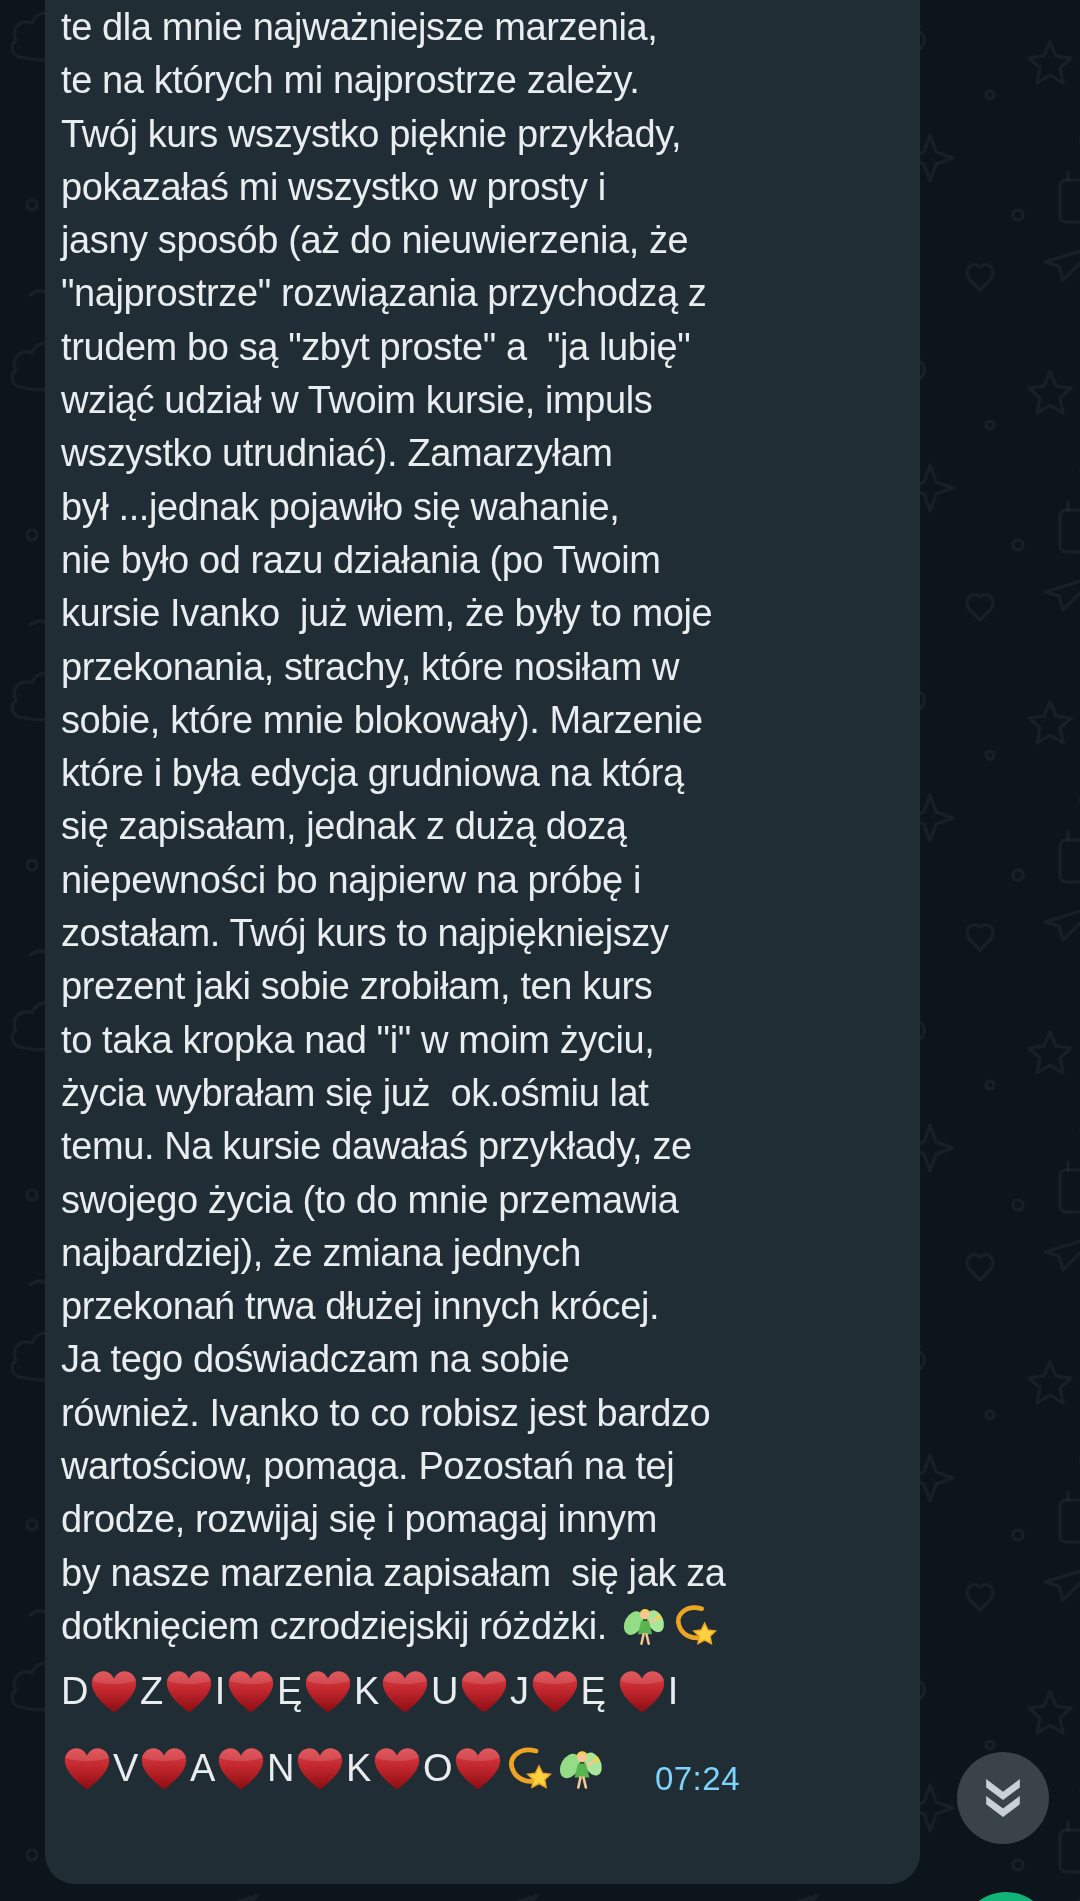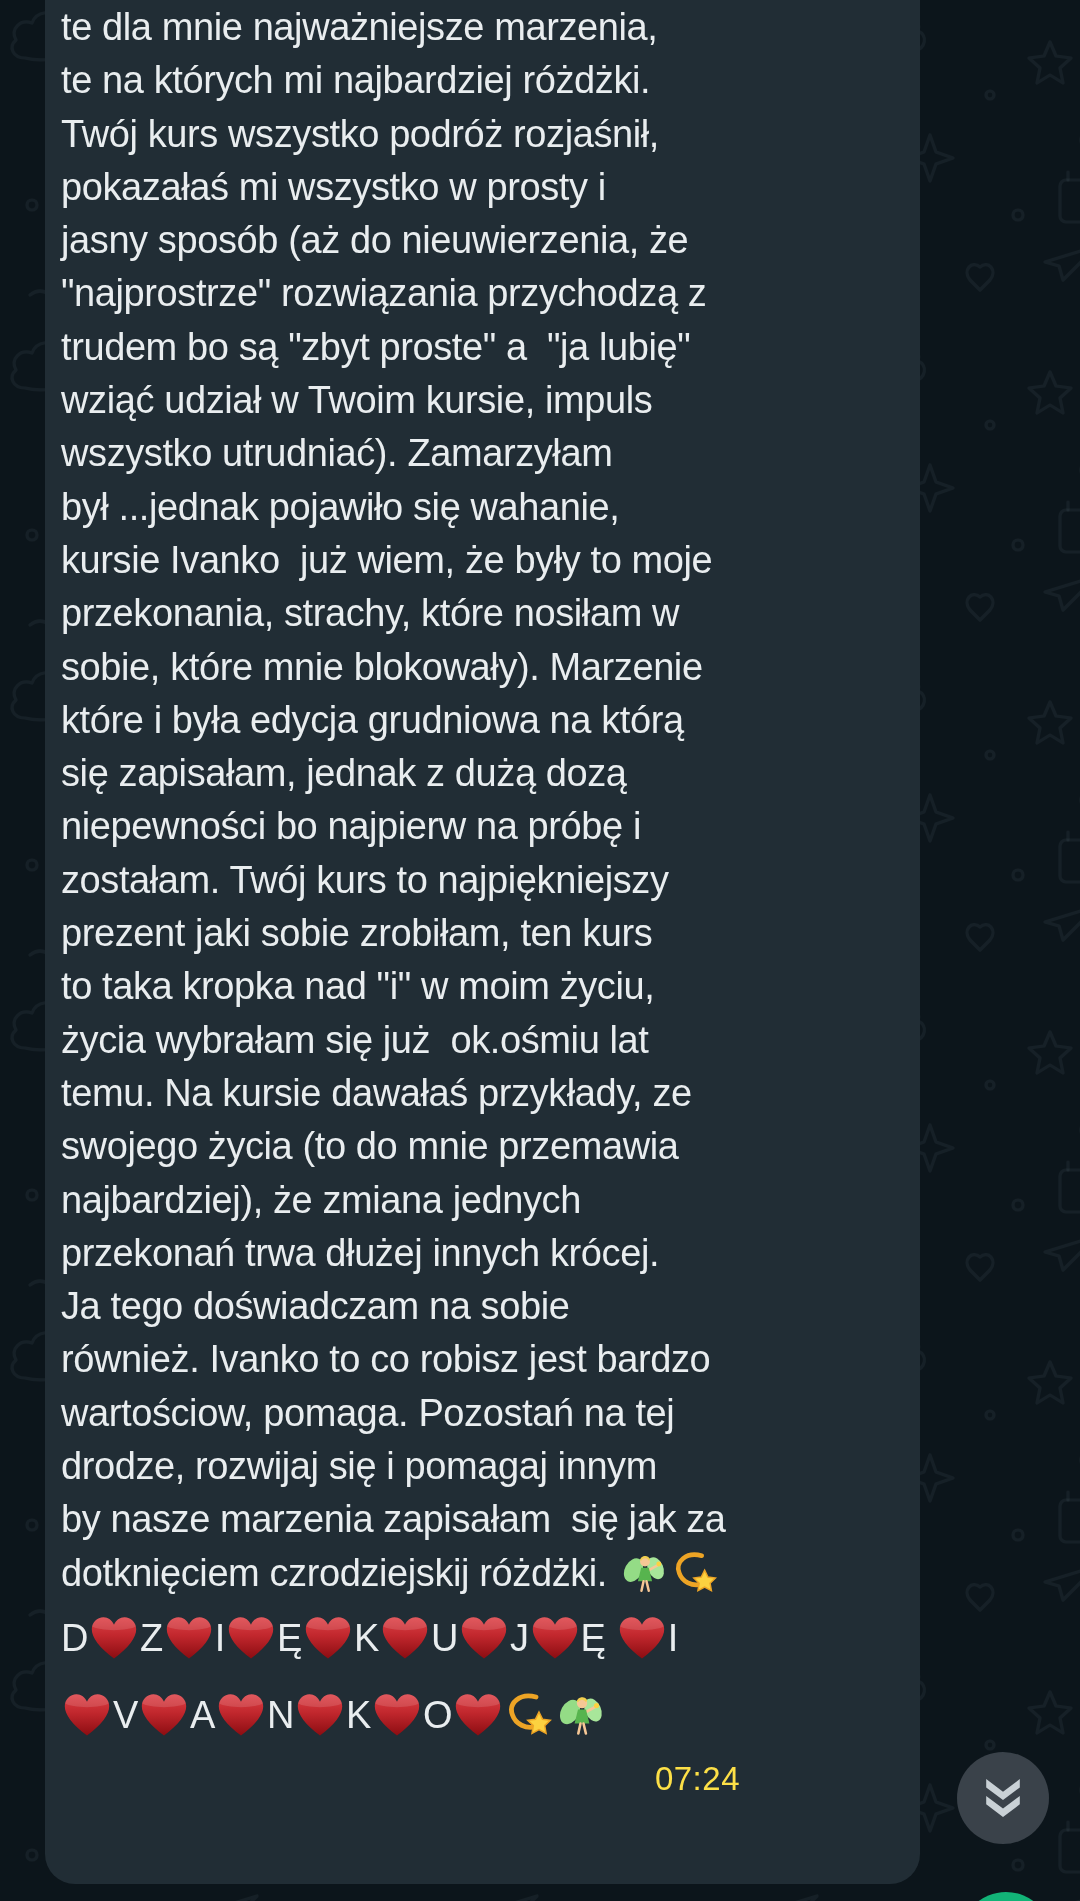--- a/index.html
+++ b/index.html
@@ -69,7 +69,7 @@
   <div class="bubble">
     <div class="msg-lines" id="msg-lines">
         <div class="line"><span>te dla mnie najważniejsze marzenia,</span></div>
-        <div class="line"><span>te na których mi najbardziej różdżki.</span></div>
+        <div class="line"><span>te na których mi najprostrze zależy.</span></div>
         <div class="line"><span>Twój kurs wszystko podróż rozjaśnił,</span></div>
         <div class="line"><span>pokazałaś mi wszystko w prosty i</span></div>
         <div class="line"><span>jasny sposób (aż do nieuwierzenia, że</span></div>

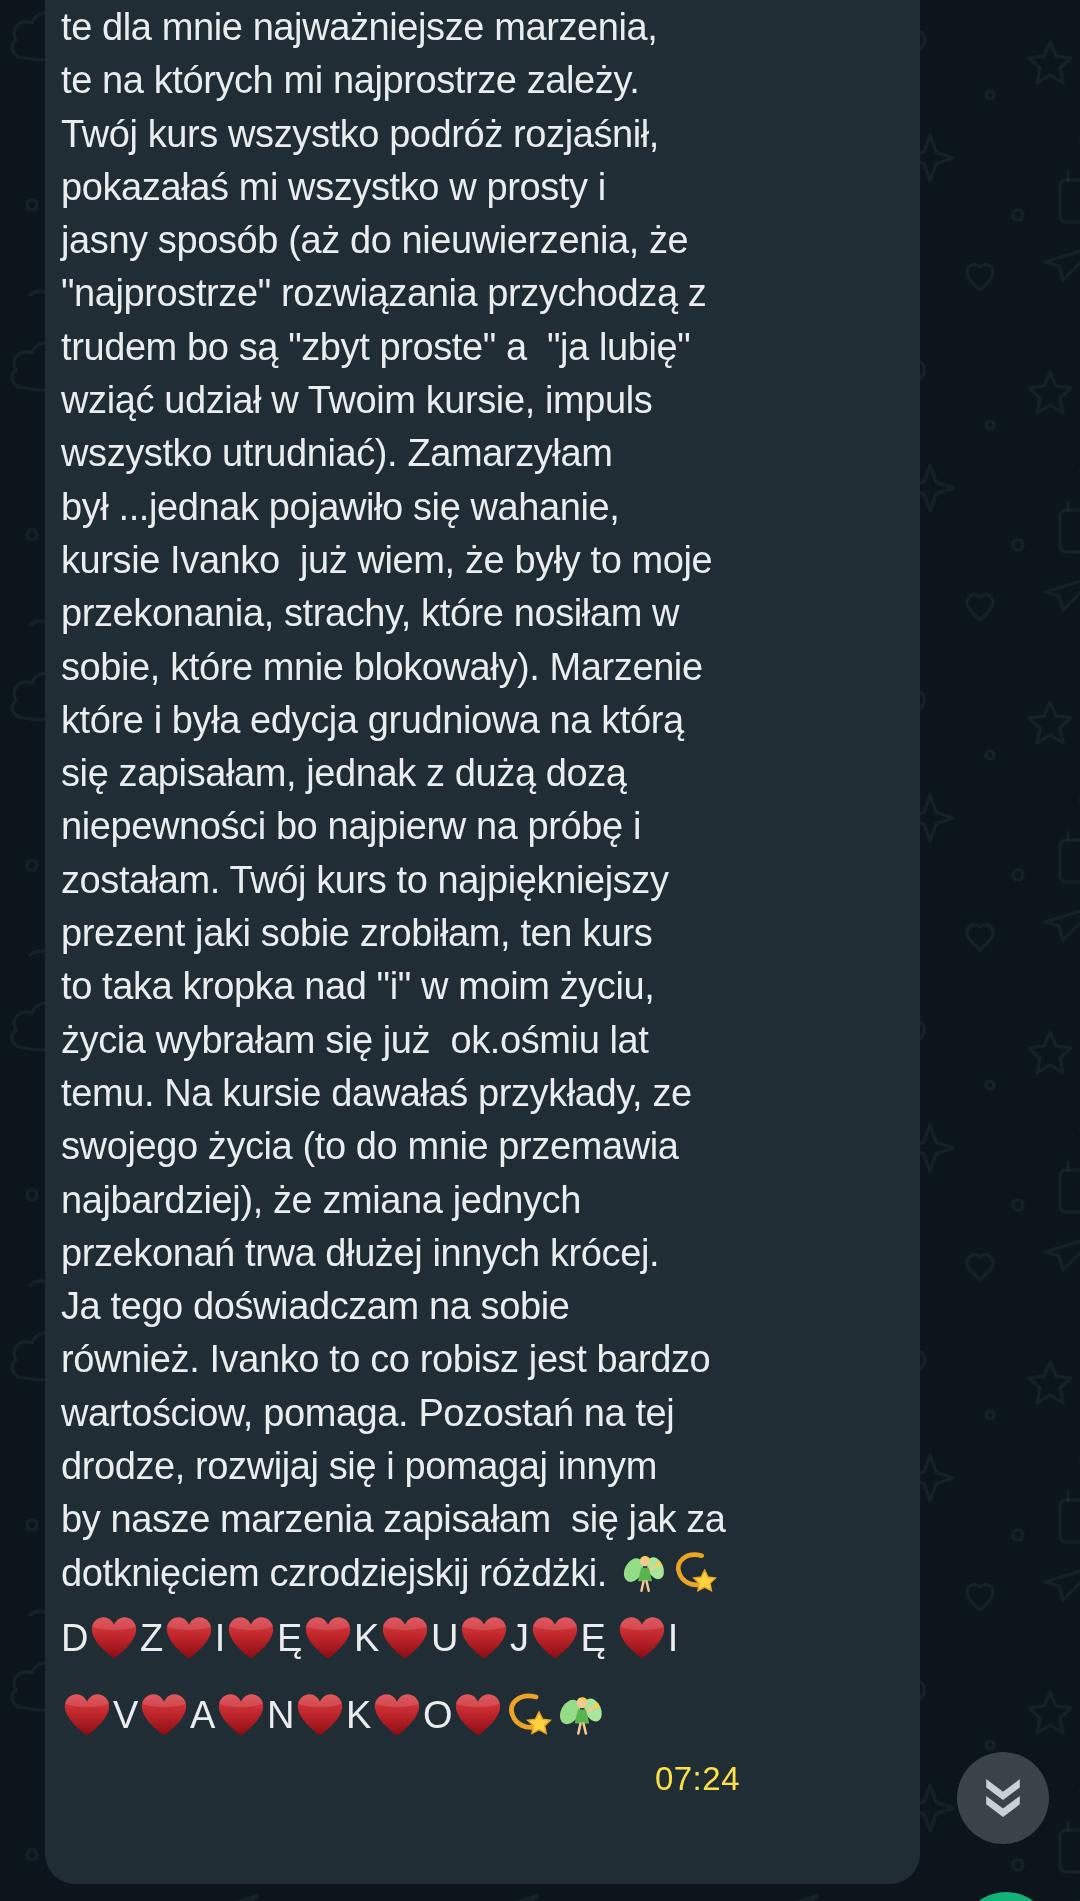--- a/index.html
+++ b/index.html
@@ -70,7 +70,7 @@
     <div class="msg-lines" id="msg-lines">
         <div class="line"><span>te dla mnie najważniejsze marzenia,</span></div>
         <div class="line"><span>te na których mi najprostrze zależy.</span></div>
-        <div class="line"><span>Twój kurs wszystko podróż rozjaśnił,</span></div>
+        <div class="line"><span>Twój kurs wszystko pięknie przykłady,</span></div>
         <div class="line"><span>pokazałaś mi wszystko w prosty i</span></div>
         <div class="line"><span>jasny sposób (aż do nieuwierzenia, że</span></div>
         <div class="line"><span>"najprostrze" rozwiązania przychodzą z</span></div>

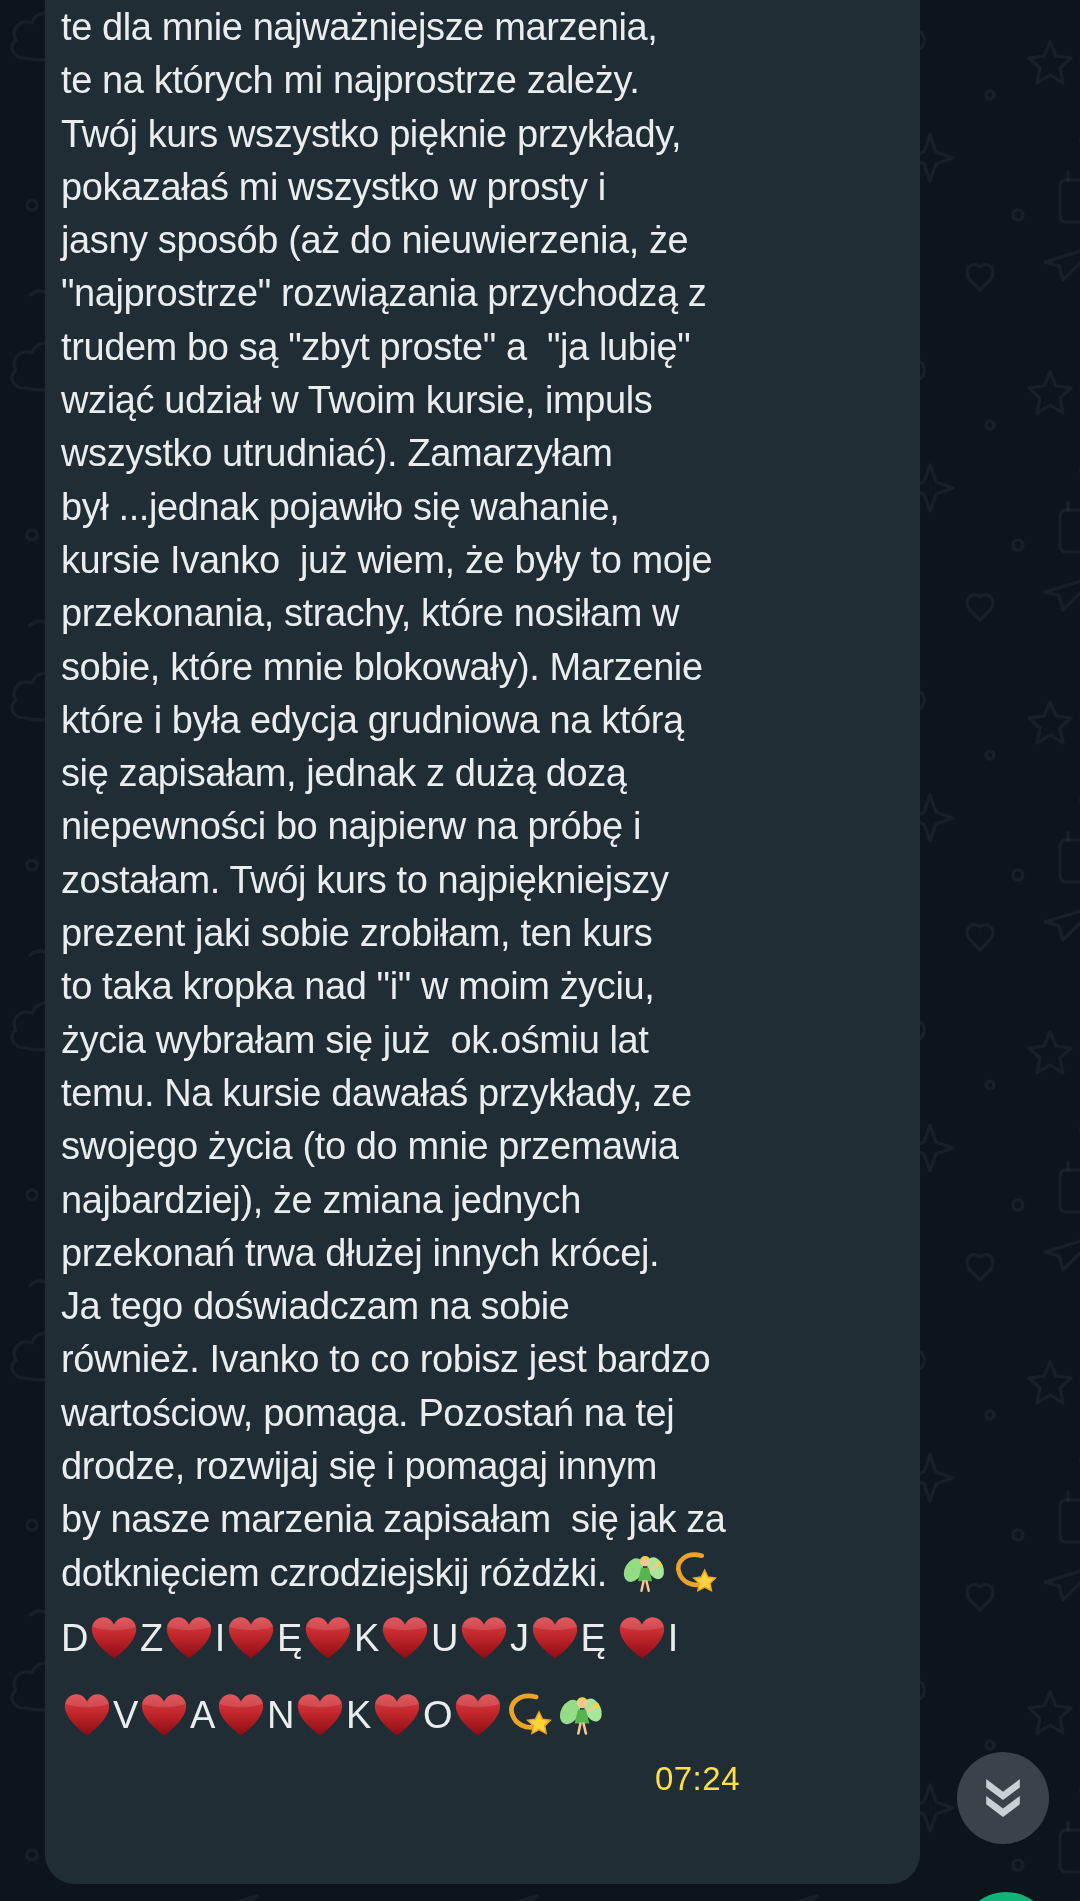--- a/index.html
+++ b/index.html
@@ -78,6 +78,7 @@
         <div class="line"><span>wziąć udział w Twoim kursie, impuls</span></div>
         <div class="line"><span>wszystko utrudniać). Zamarzyłam</span></div>
         <div class="line"><span>był ...jednak pojawiło się wahanie,</span></div>
+        <div class="line"><span>nie było od razu działania (po Twoim</span></div>
         <div class="line"><span>kursie Ivanko  już wiem, że były to moje</span></div>
         <div class="line"><span>przekonania, strachy, które nosiłam w</span></div>
         <div class="line"><span>sobie, które mnie blokowały). Marzenie</span></div>

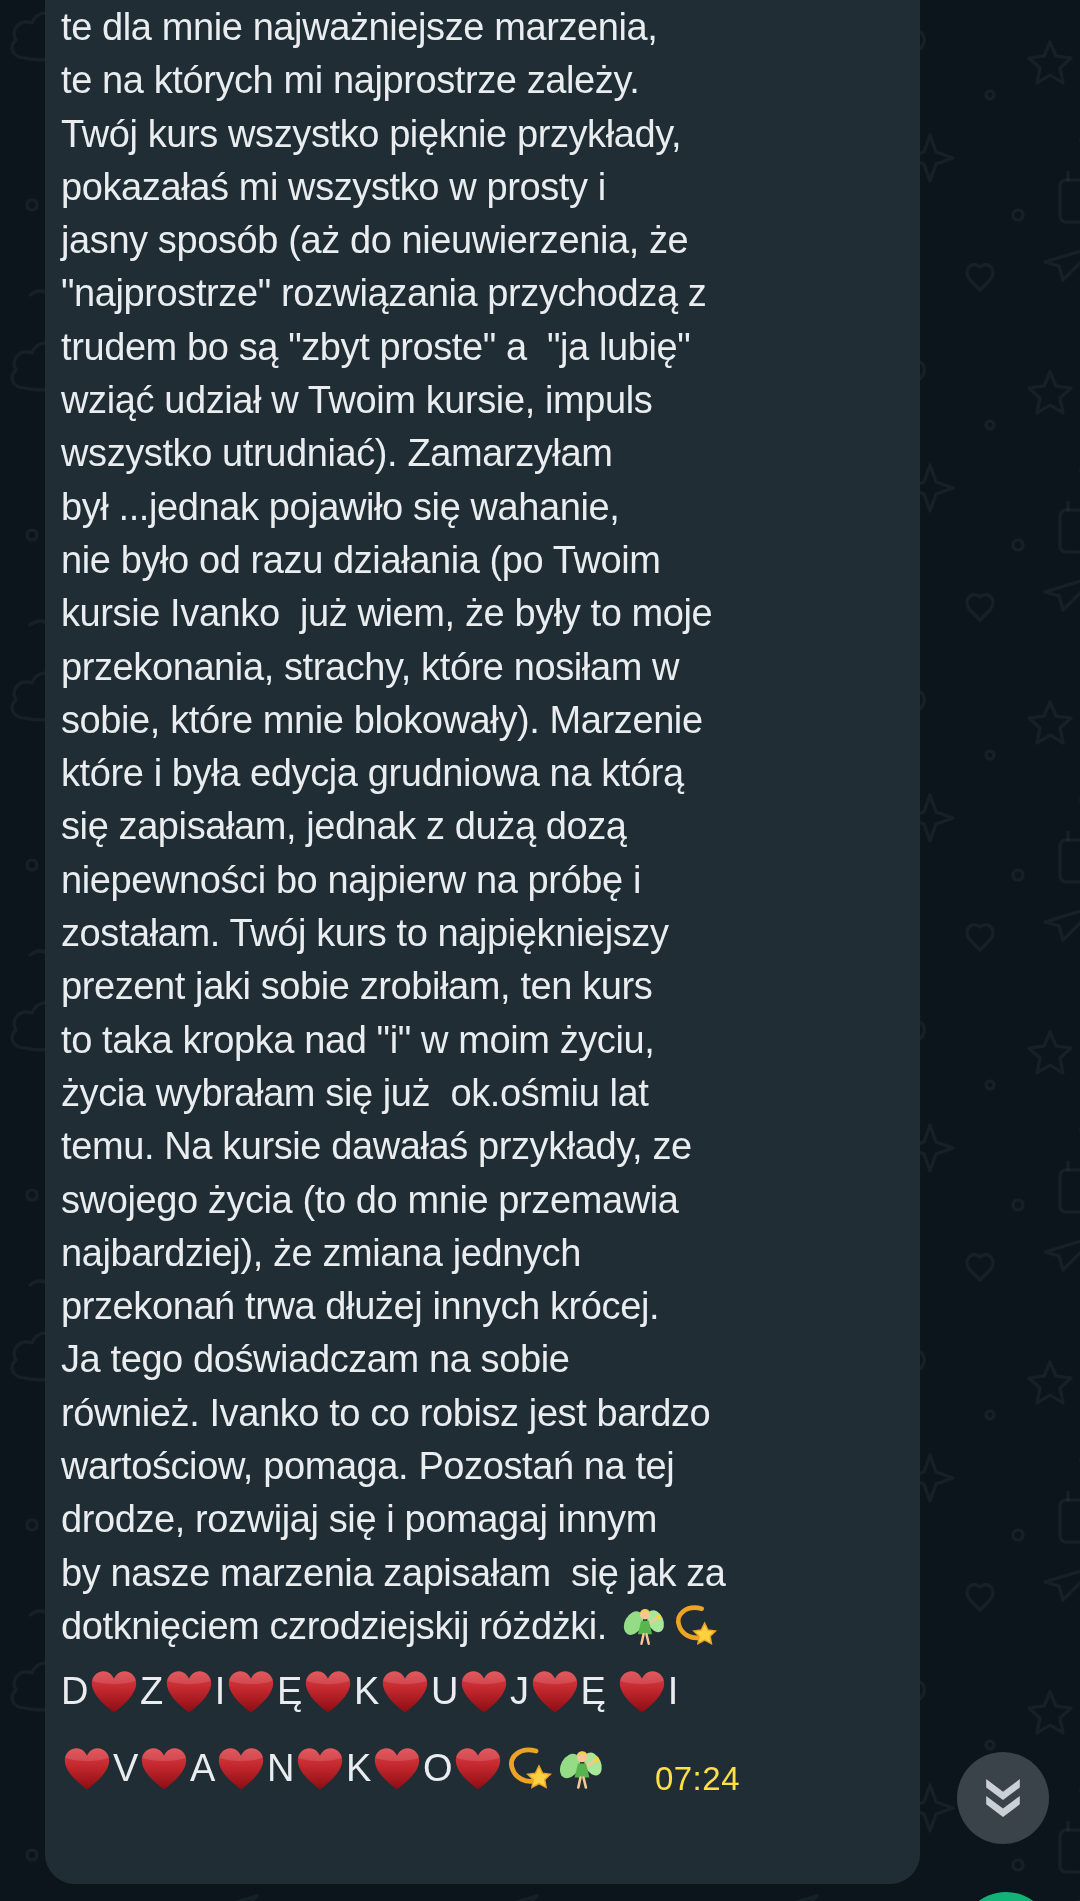--- a/index.html
+++ b/index.html
@@ -26,7 +26,7 @@
   .heart-line svg.em{width:48px;height:48px;margin:0 2px;}
   .timestamp{
     position:absolute; right:180px; top:1796px;
-    color:#fde047; font-size:33px; letter-spacing:0.5px;
+    color:#7dd3fc; font-size:33px; letter-spacing:0.5px;
   }
   .scroll-btn{
     position:absolute; left:957px; top:1752px; width:92px; height:92px;

